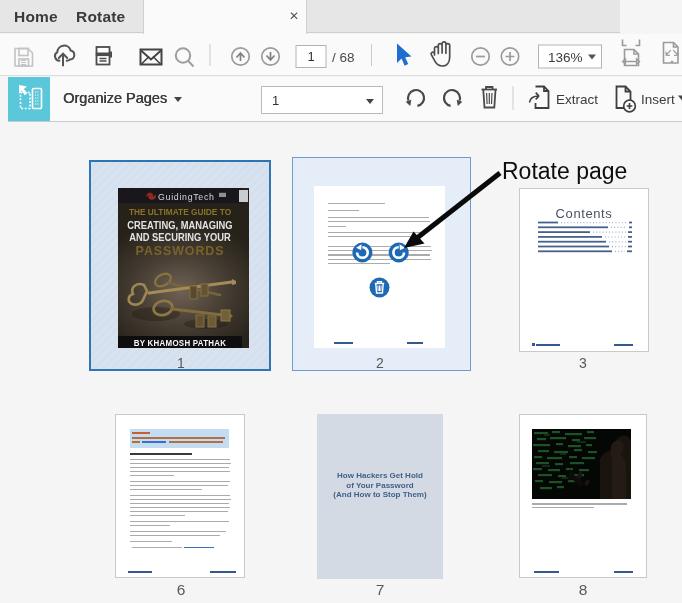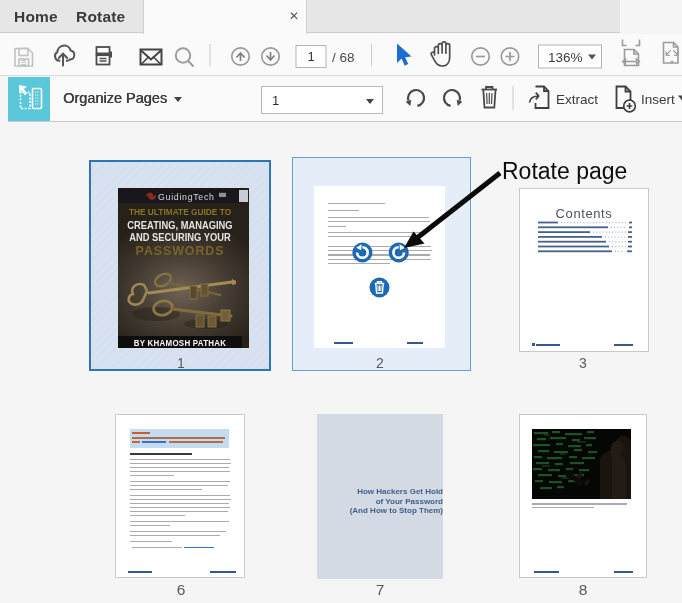--- a/index.html
+++ b/index.html
@@ -340,7 +340,7 @@
   </div>
 
   <div id="page7">
-    <div style="position:absolute; top:73px; width:100%; text-align:right; font-size:8px; font-weight:bold; color:#41608a; line-height:9.6px;">How Hackers Get Hold<br>of Your Password<br>(And How to Stop Them)</div>
+    <div style="position:absolute; top:57px; width:100%; text-align:center; font-size:8px; font-weight:bold; color:#41608a; line-height:9.6px;">How Hackers Get Hold<br>of Your Password<br>(And How to Stop Them)</div>
   </div>
 
   <div id="page8">

